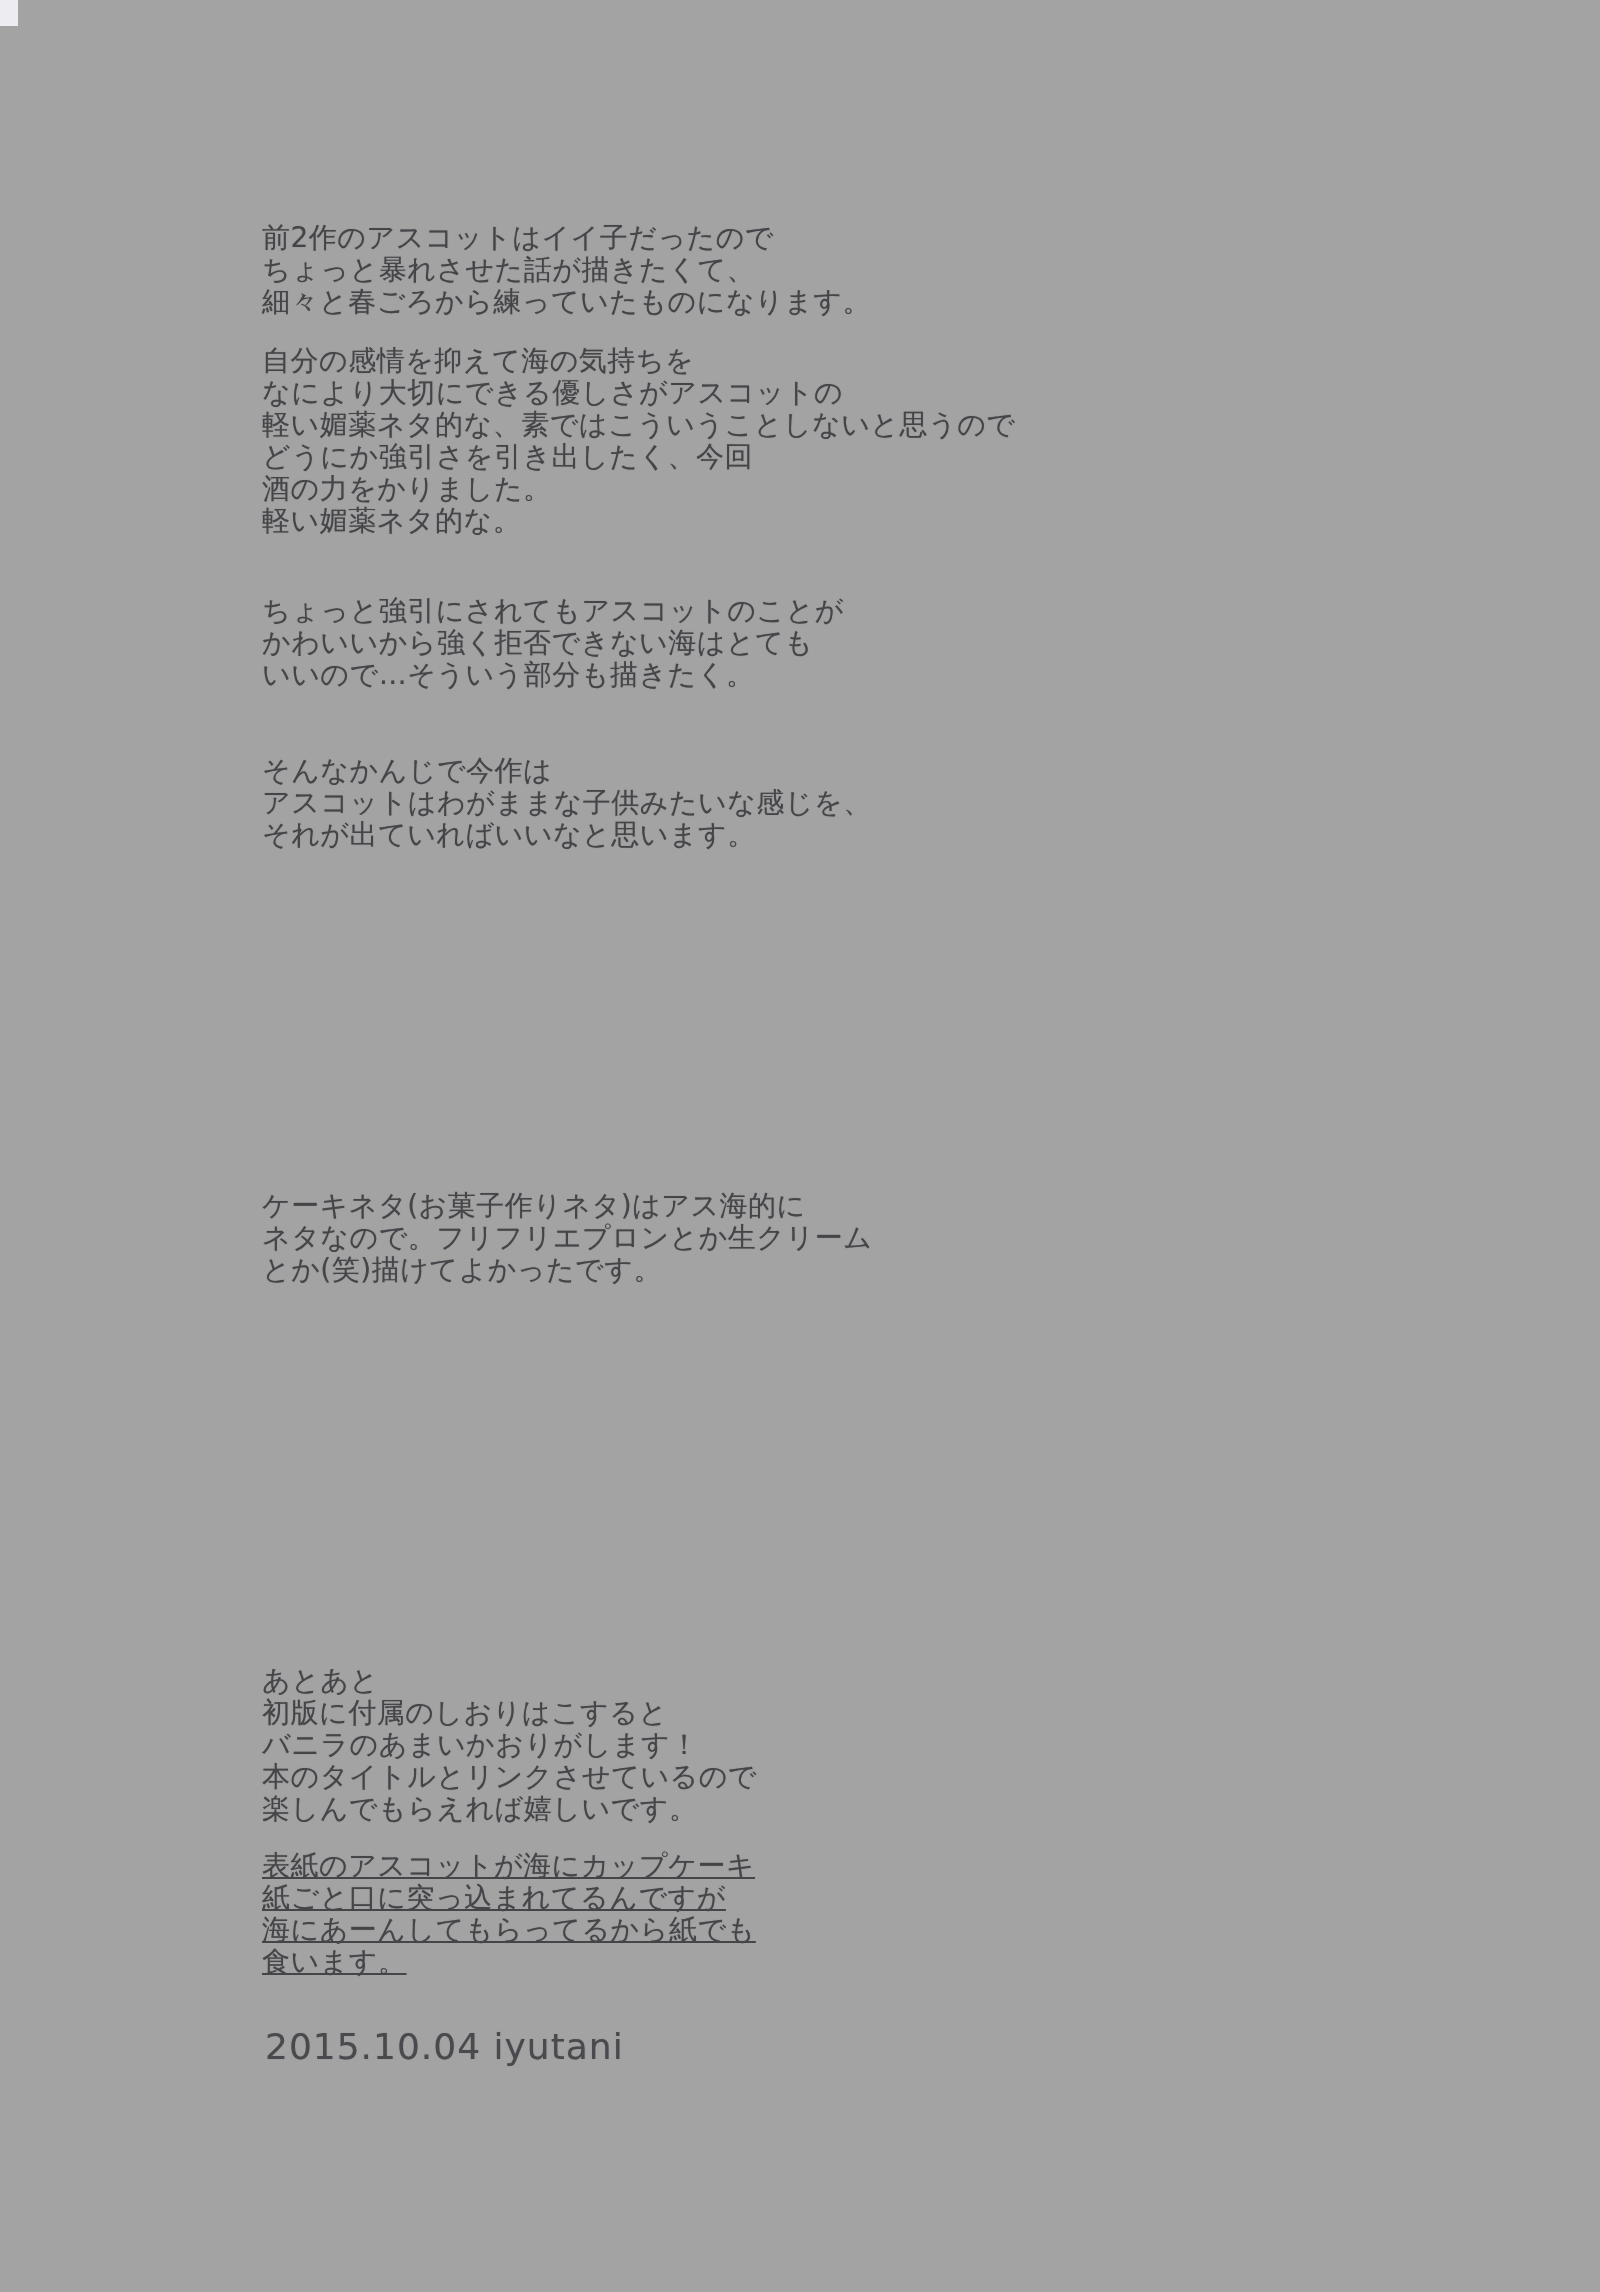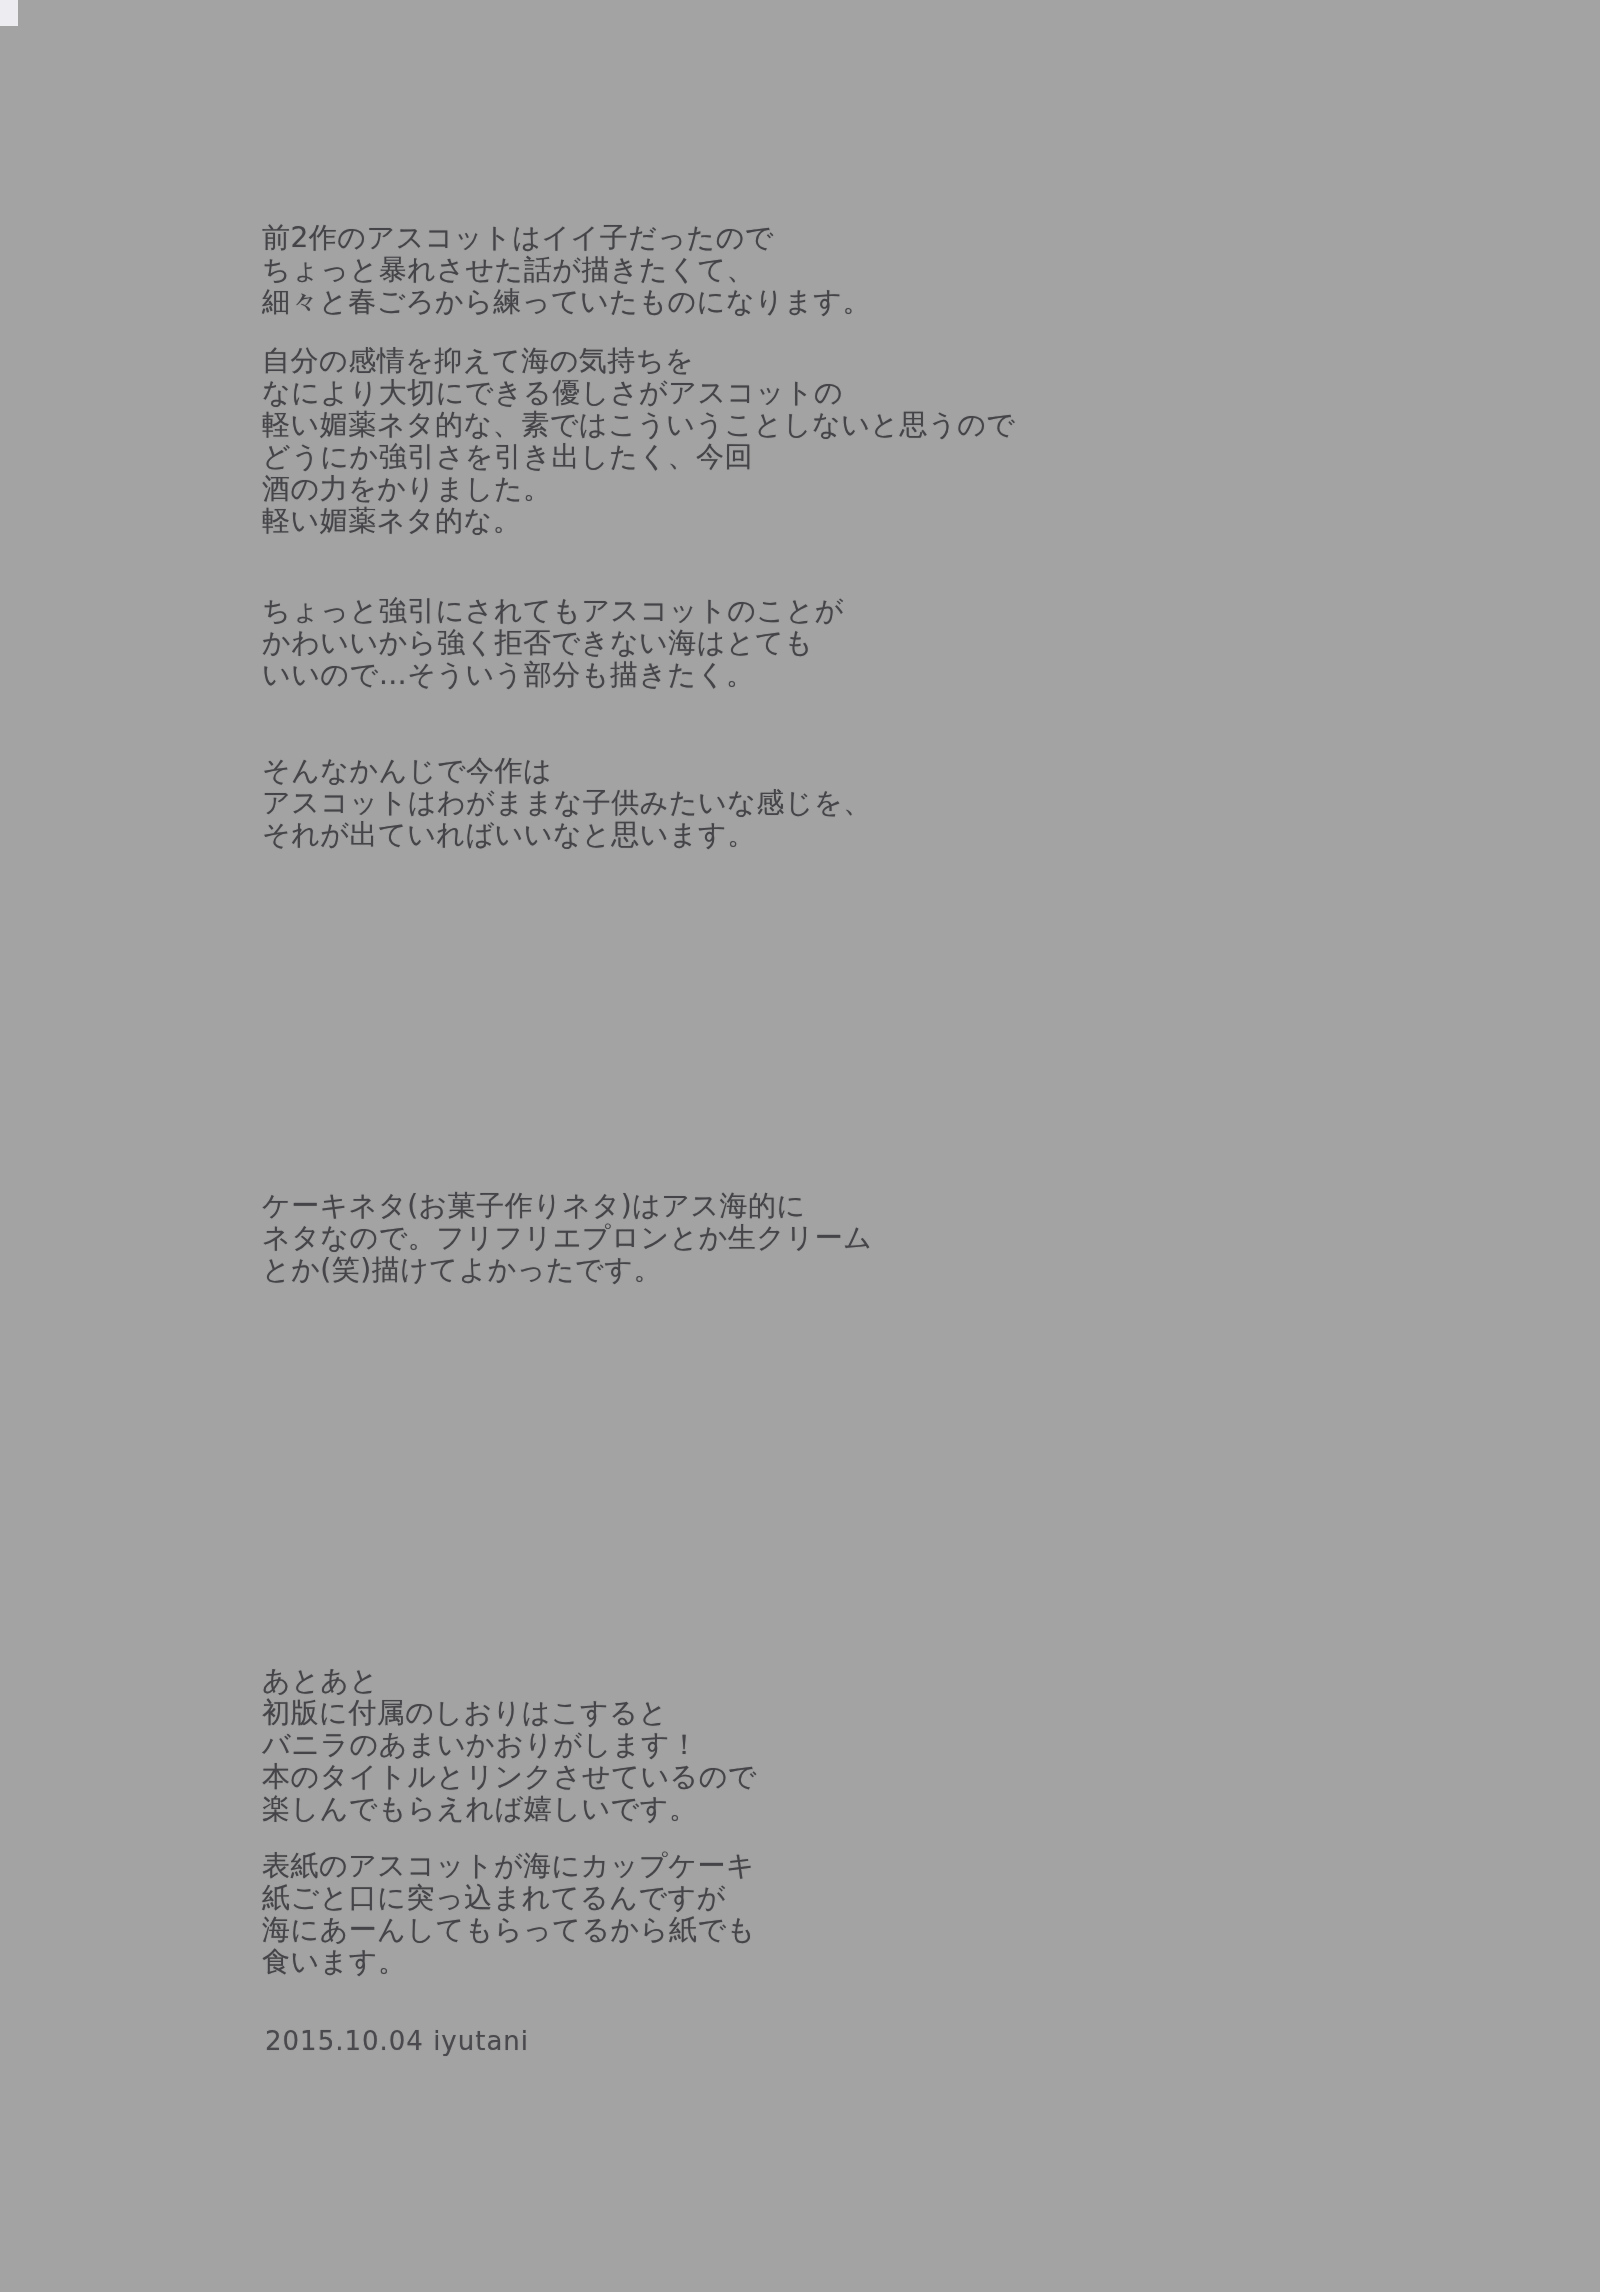--- a/index.html
+++ b/index.html
@@ -53,7 +53,7 @@
   .p7  { top: 1190px; }
   .p8  { top: 1385px; }
   .p9  { top: 1665px; }
-  .p10 { top: 1850px; }
+  .p10 { top: 1850px; text-decoration: underline; }
 </style>
 </head>
 <body>

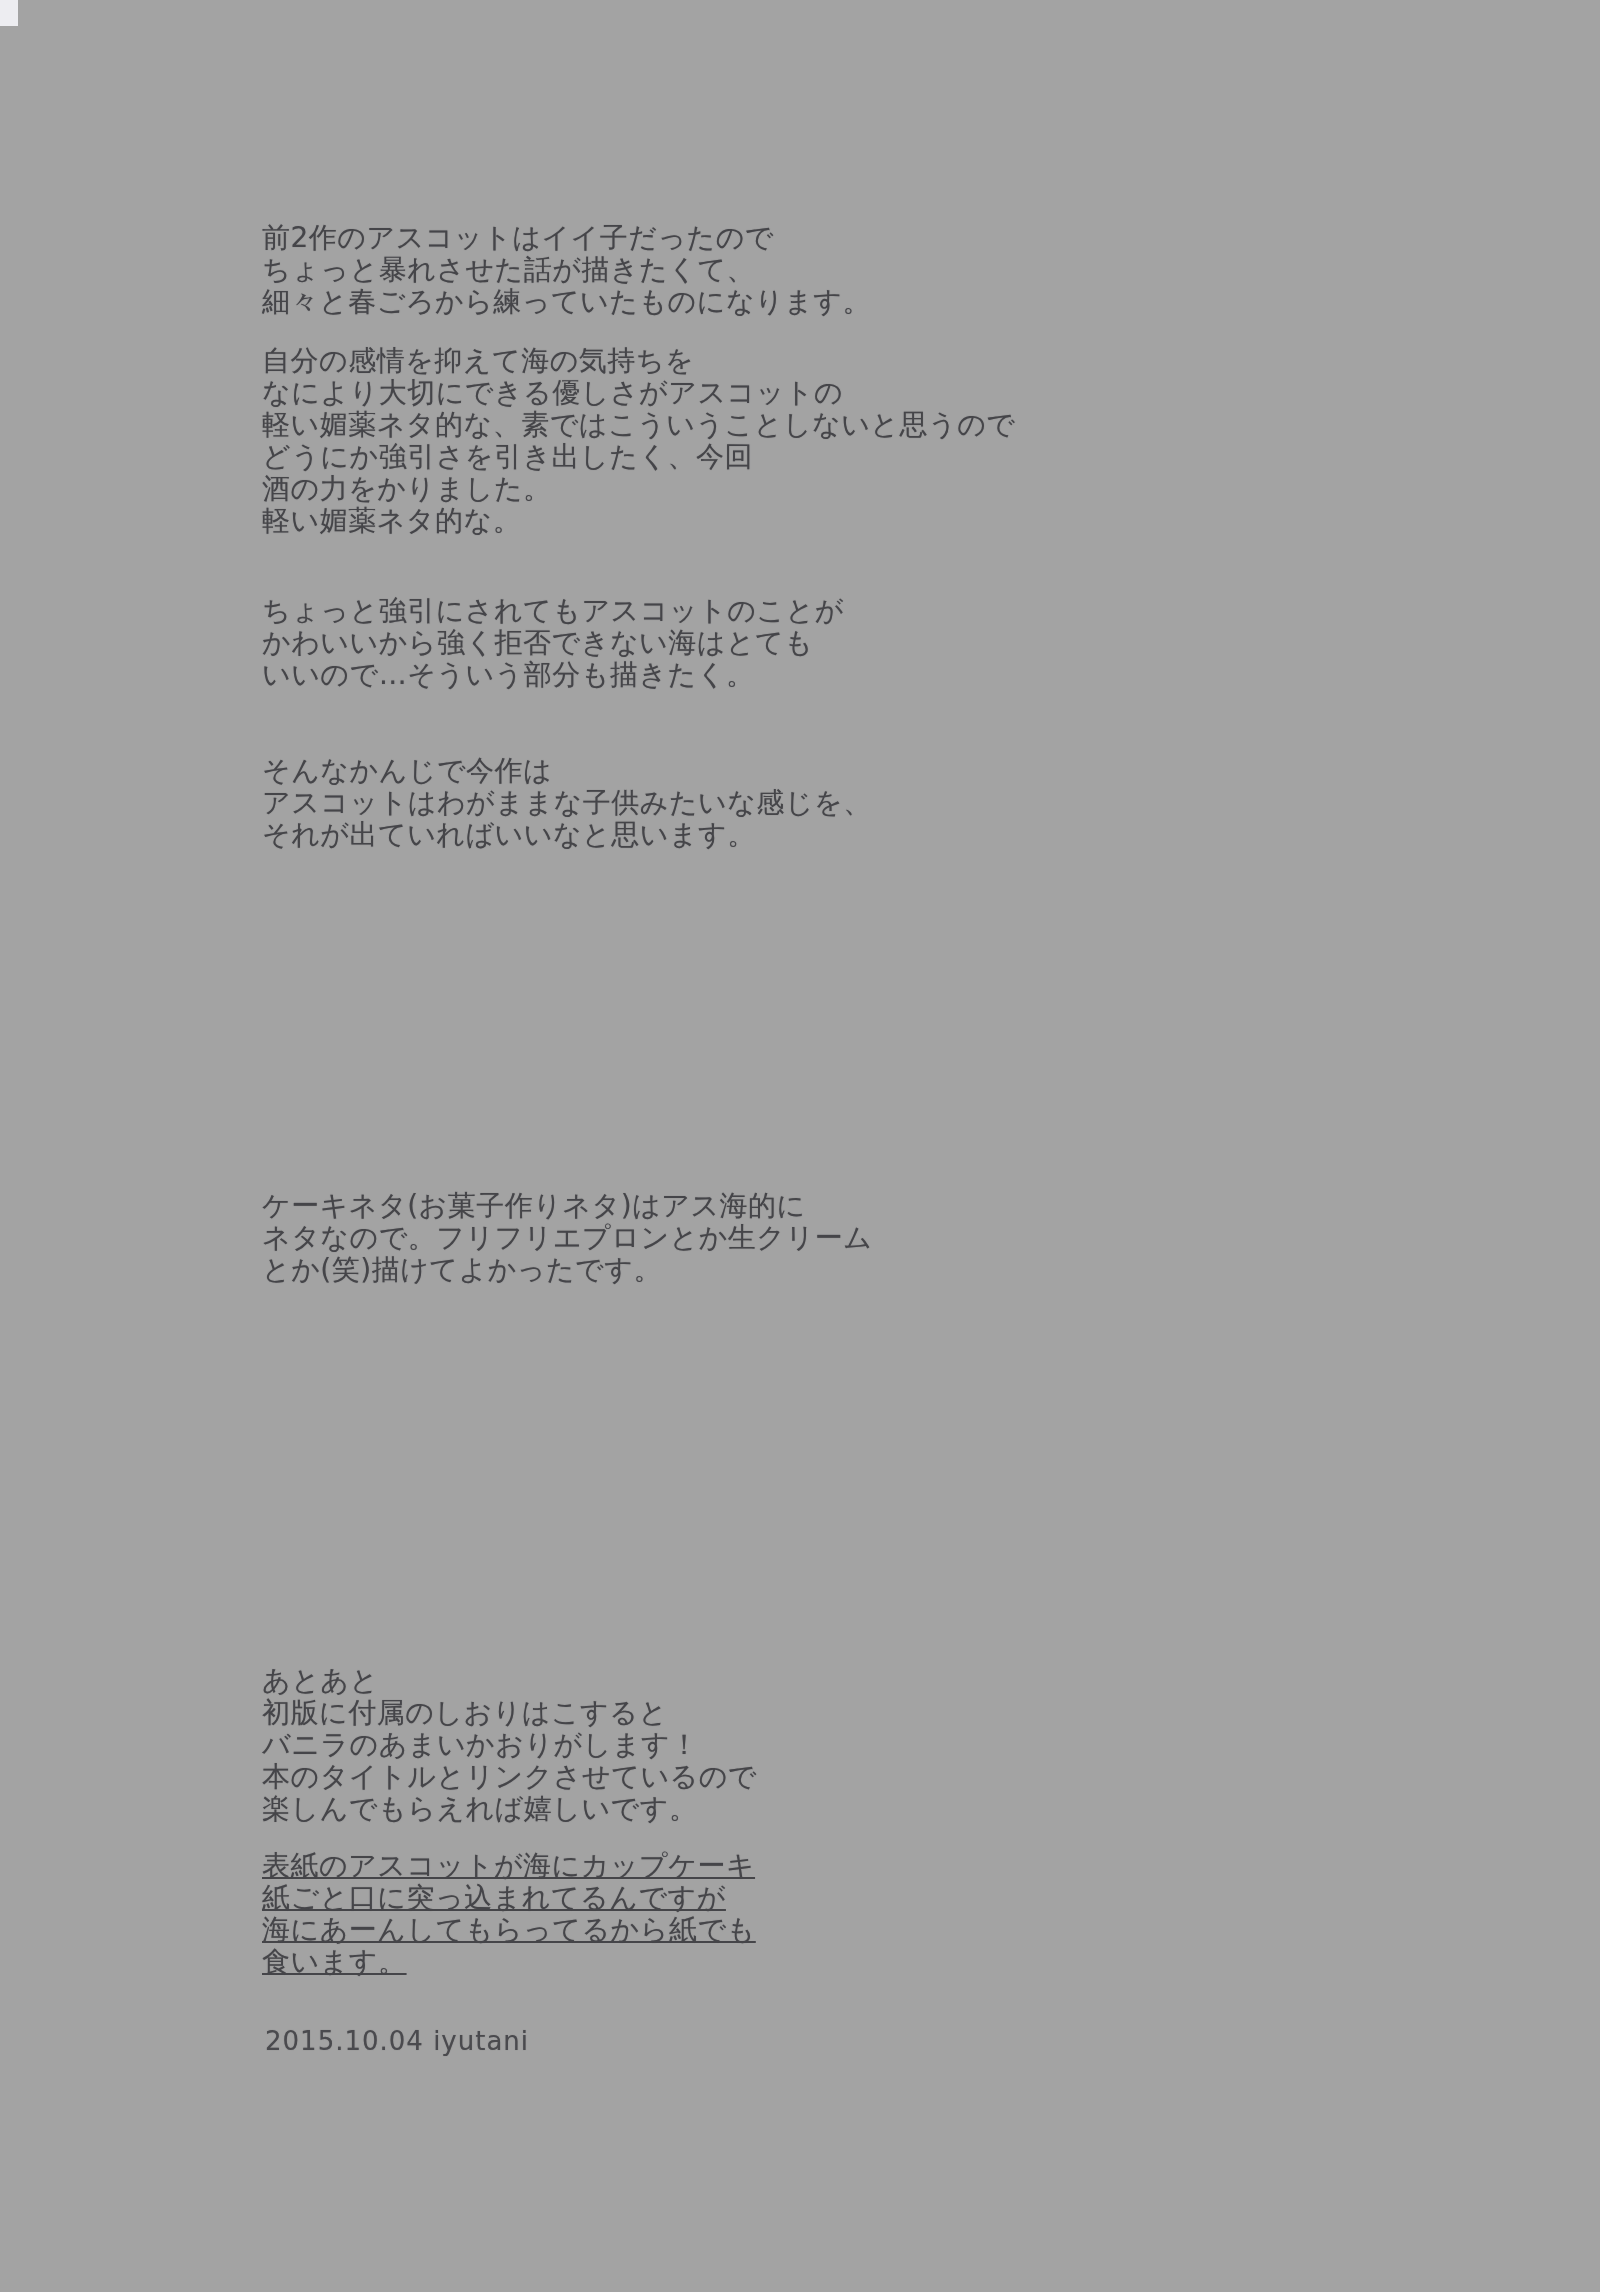--- a/index.html
+++ b/index.html
@@ -39,7 +39,7 @@
     position: absolute;
     left: 265px;
     top: 2026px;
-    font-size: 26px;
+    font-size: 36px;
     letter-spacing: 1px;
     color: #4a4a4e;
     text-shadow: 0 0 1px rgba(74,74,78,0.45);

